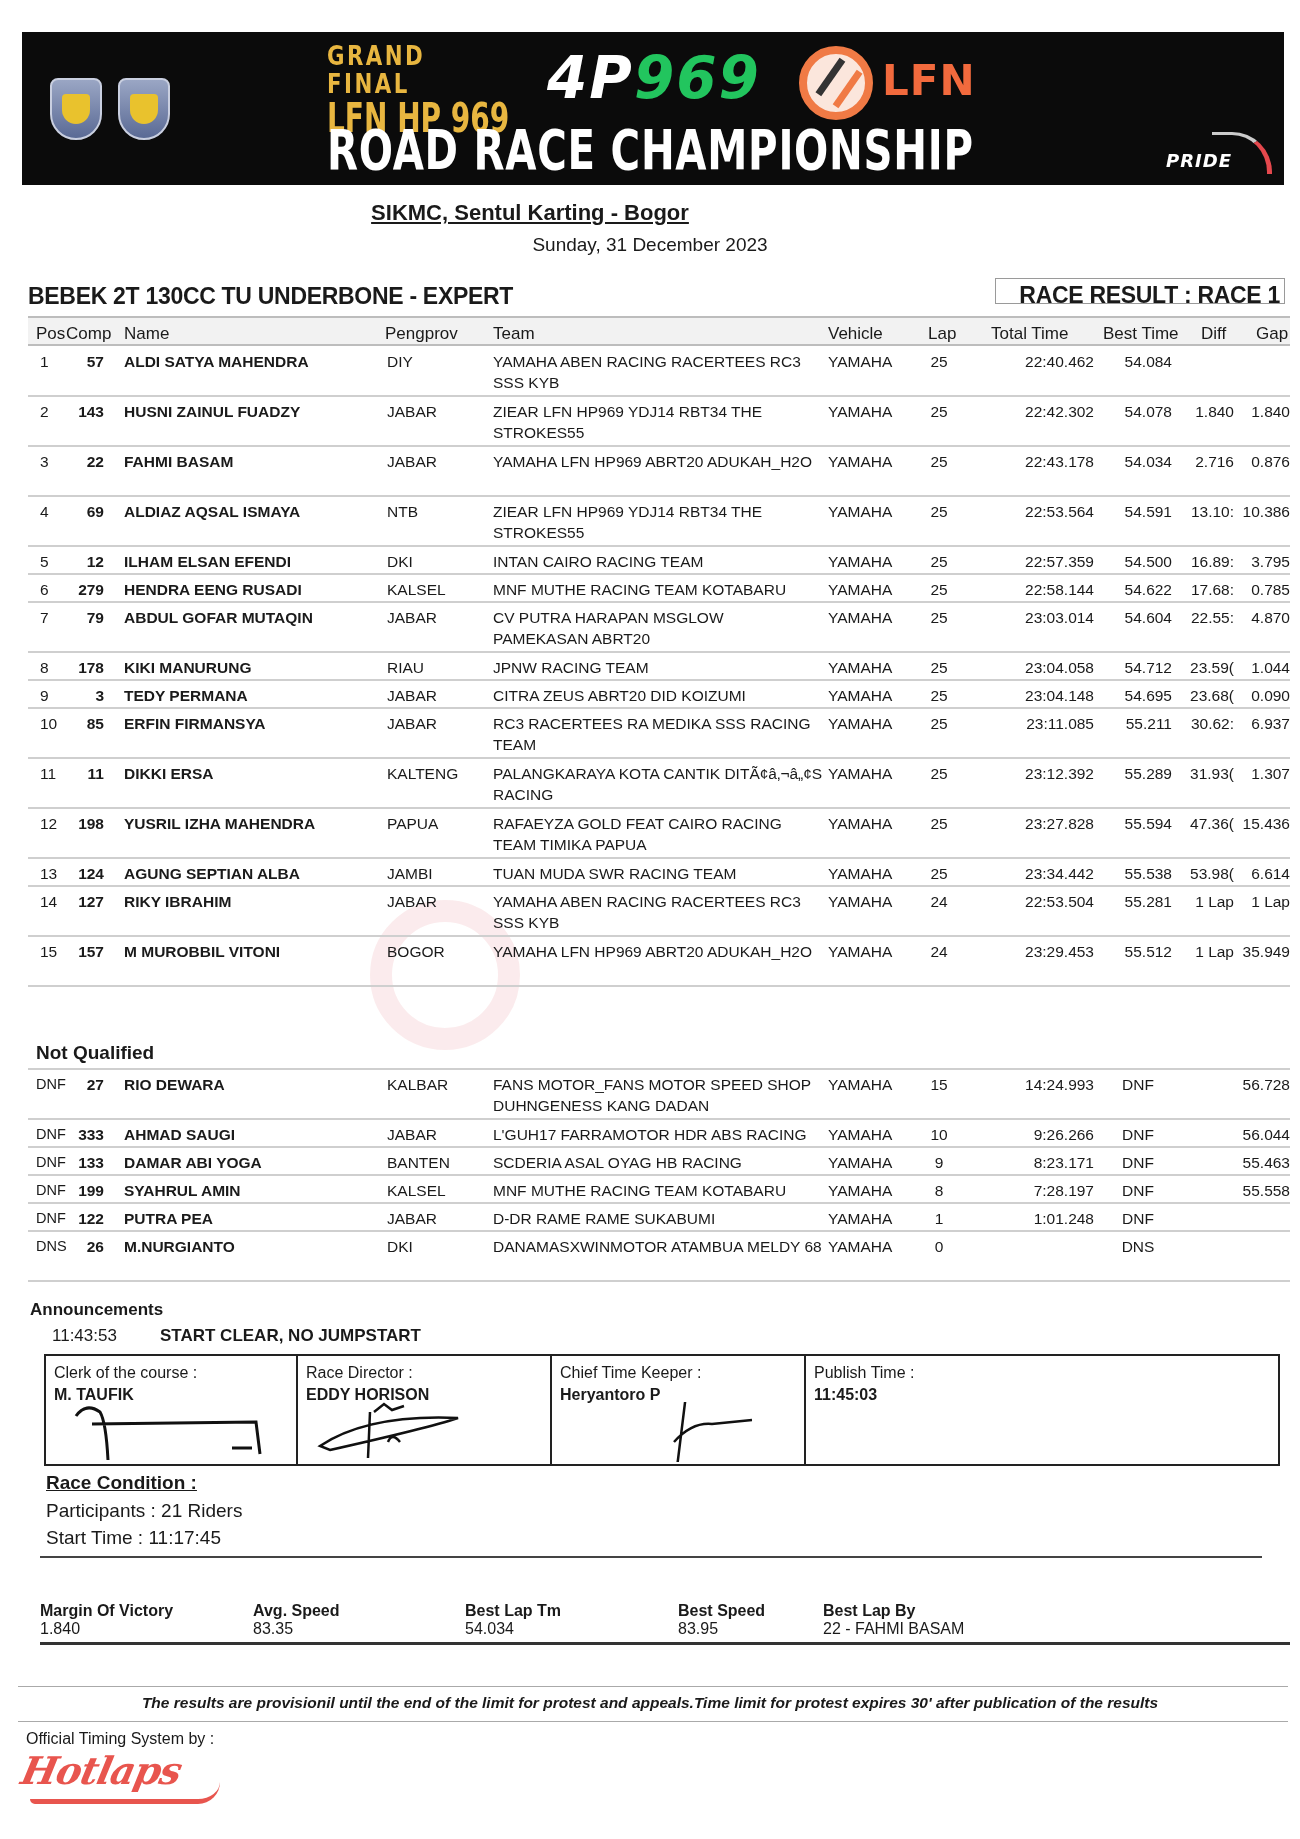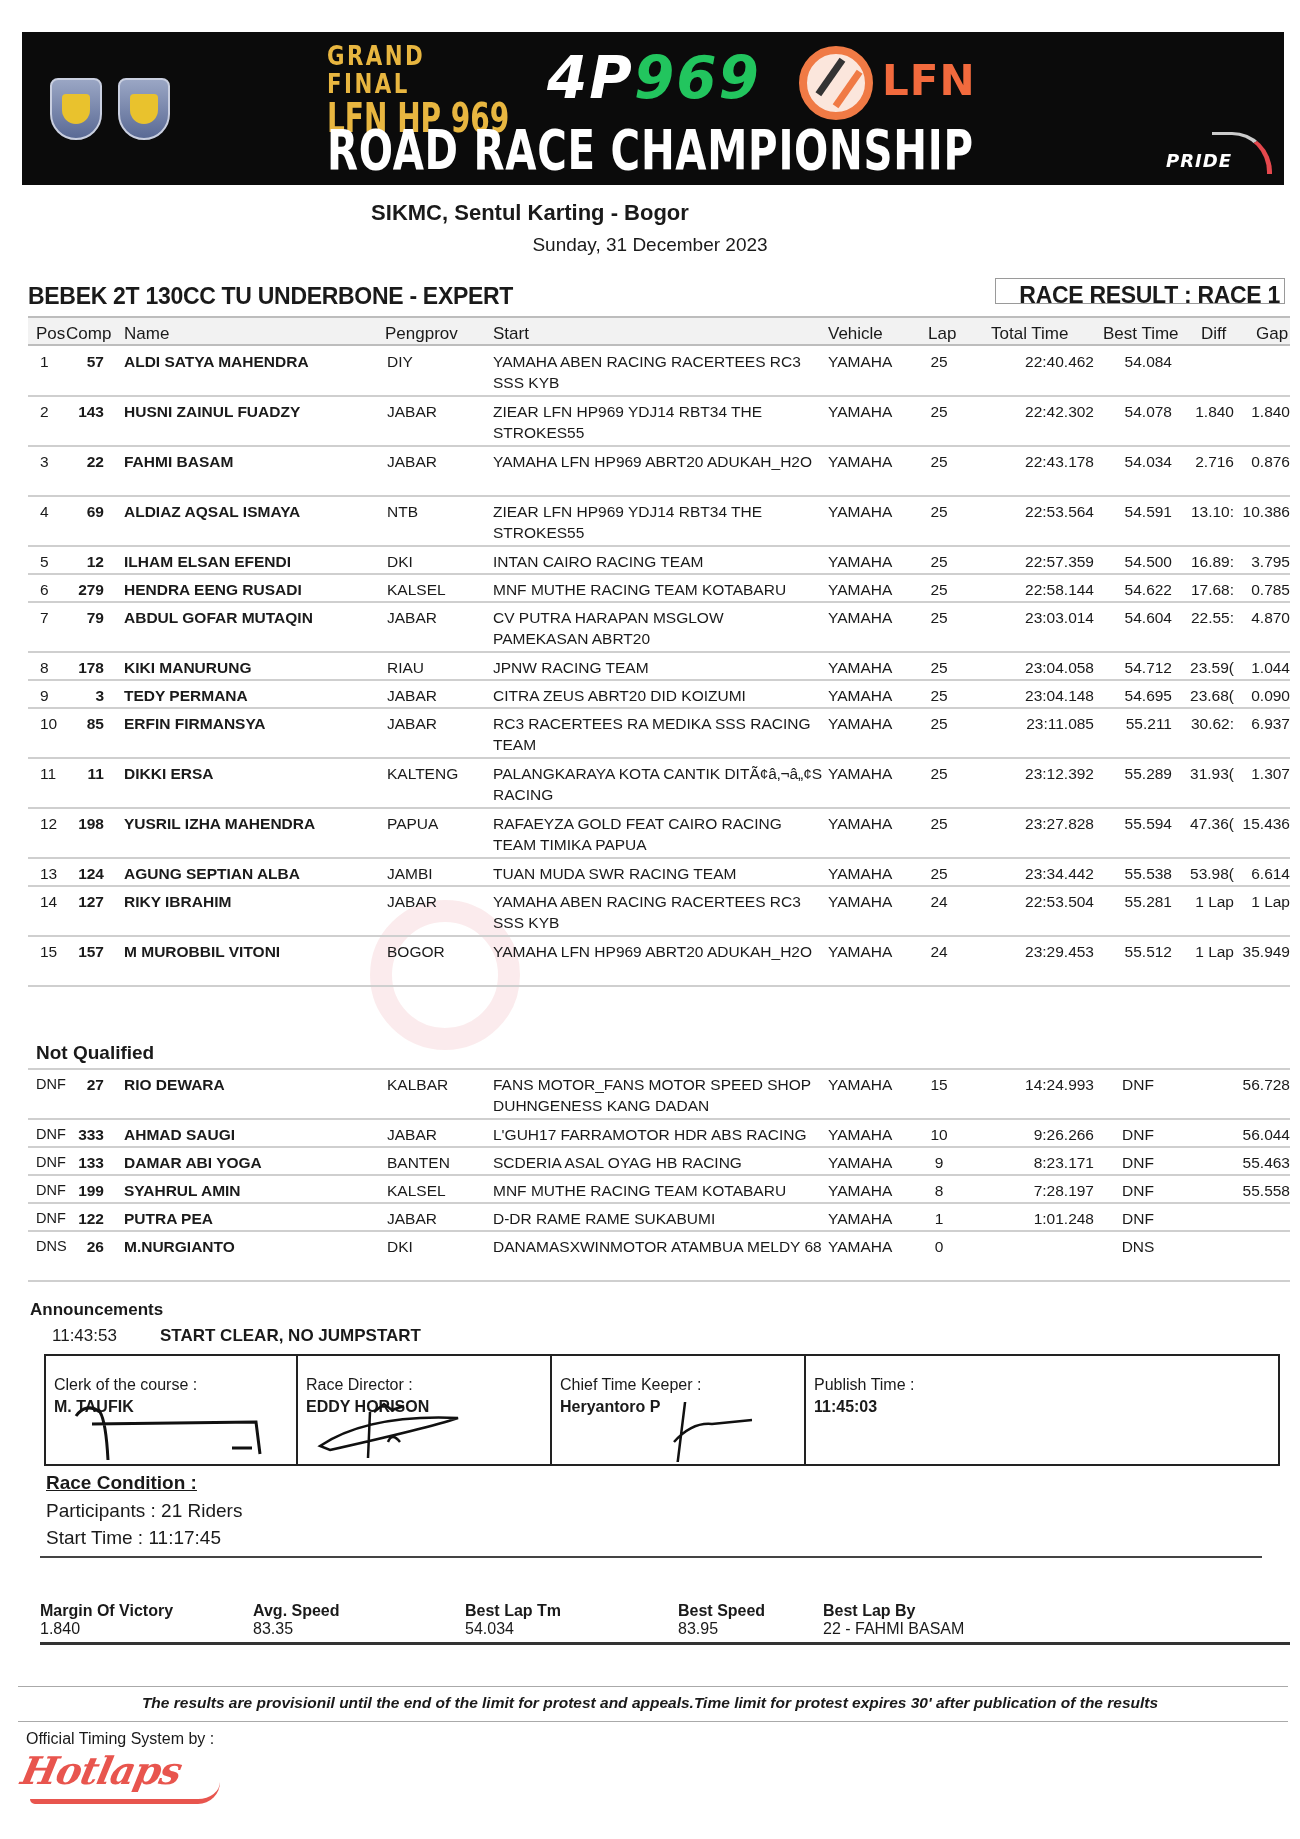--- a/index.html
+++ b/index.html
@@ -38,7 +38,7 @@
                 font-style: italic; color: #ffffff; font-size: 18px; letter-spacing: 1px; }
 
   
-  .venue { position: absolute; left: 0; width: 1060px; top: 200px; text-align: center; font-weight: bold; font-size: 22px; }
+  .venue { position: absolute; left: 0; width: 1060px; top: 200px; text-align: center; font-weight: bold; font-size: 22px; text-decoration: underline; }
   .date { position: absolute; left: 0; width: 1300px; top: 234px; text-align: center; font-size: 19px; }
 
   .class-title { position: absolute; left: 28px; top: 283px; font-size: 23px; font-weight: bold; letter-spacing: -0.3px; }

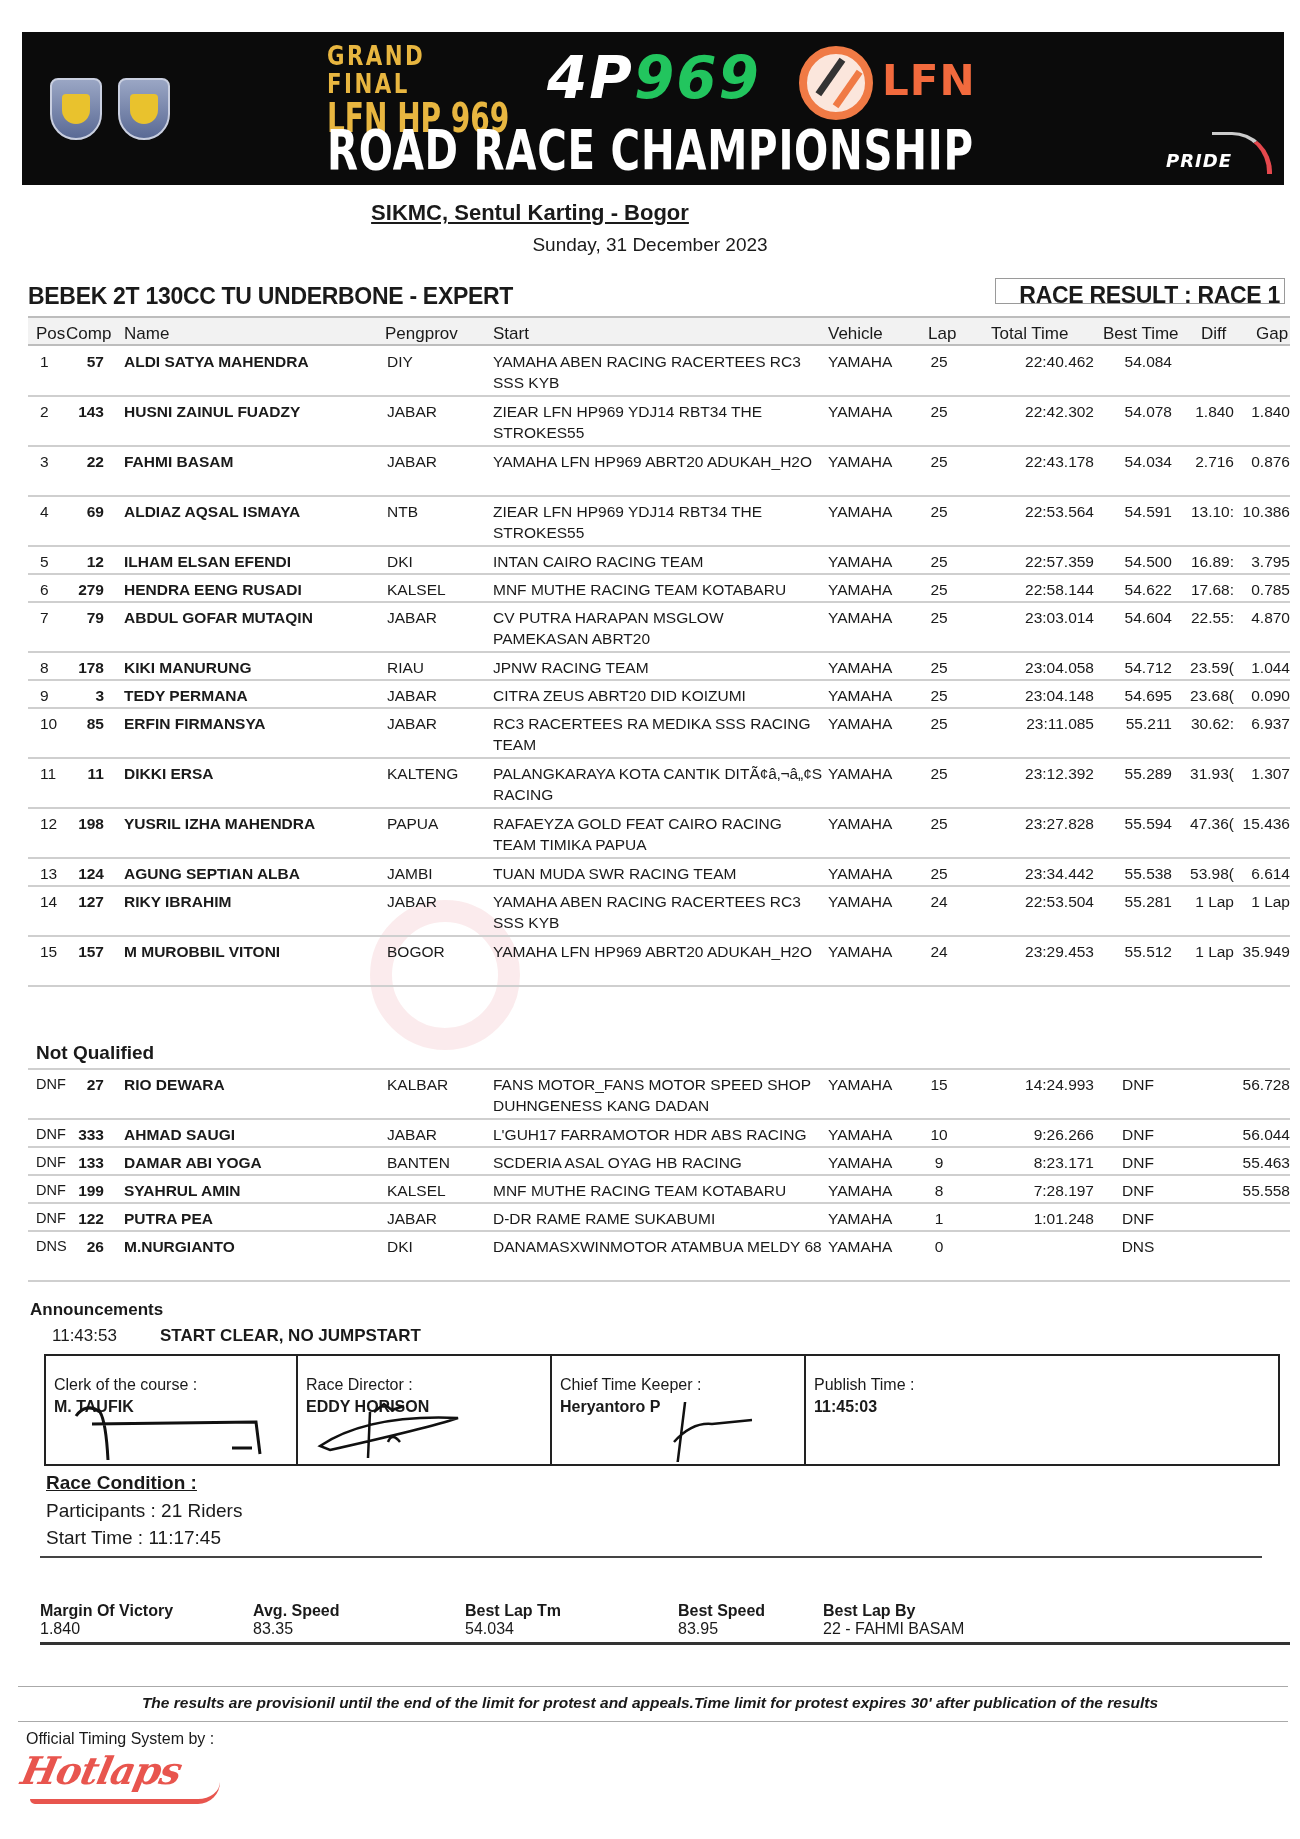--- a/index.html
+++ b/index.html
@@ -147,7 +147,7 @@
   <span class="th c-comp">Comp</span>
   <span class="th c-name">Name</span>
   <span class="th c-prov">Pengprov</span>
-  <span class="th c-team">Start</span>
+  <span class="th c-team">Team</span>
   <span class="th c-veh">Vehicle</span>
   <span class="th c-lap">Lap</span>
   <span class="th c-tot">Total Time</span>

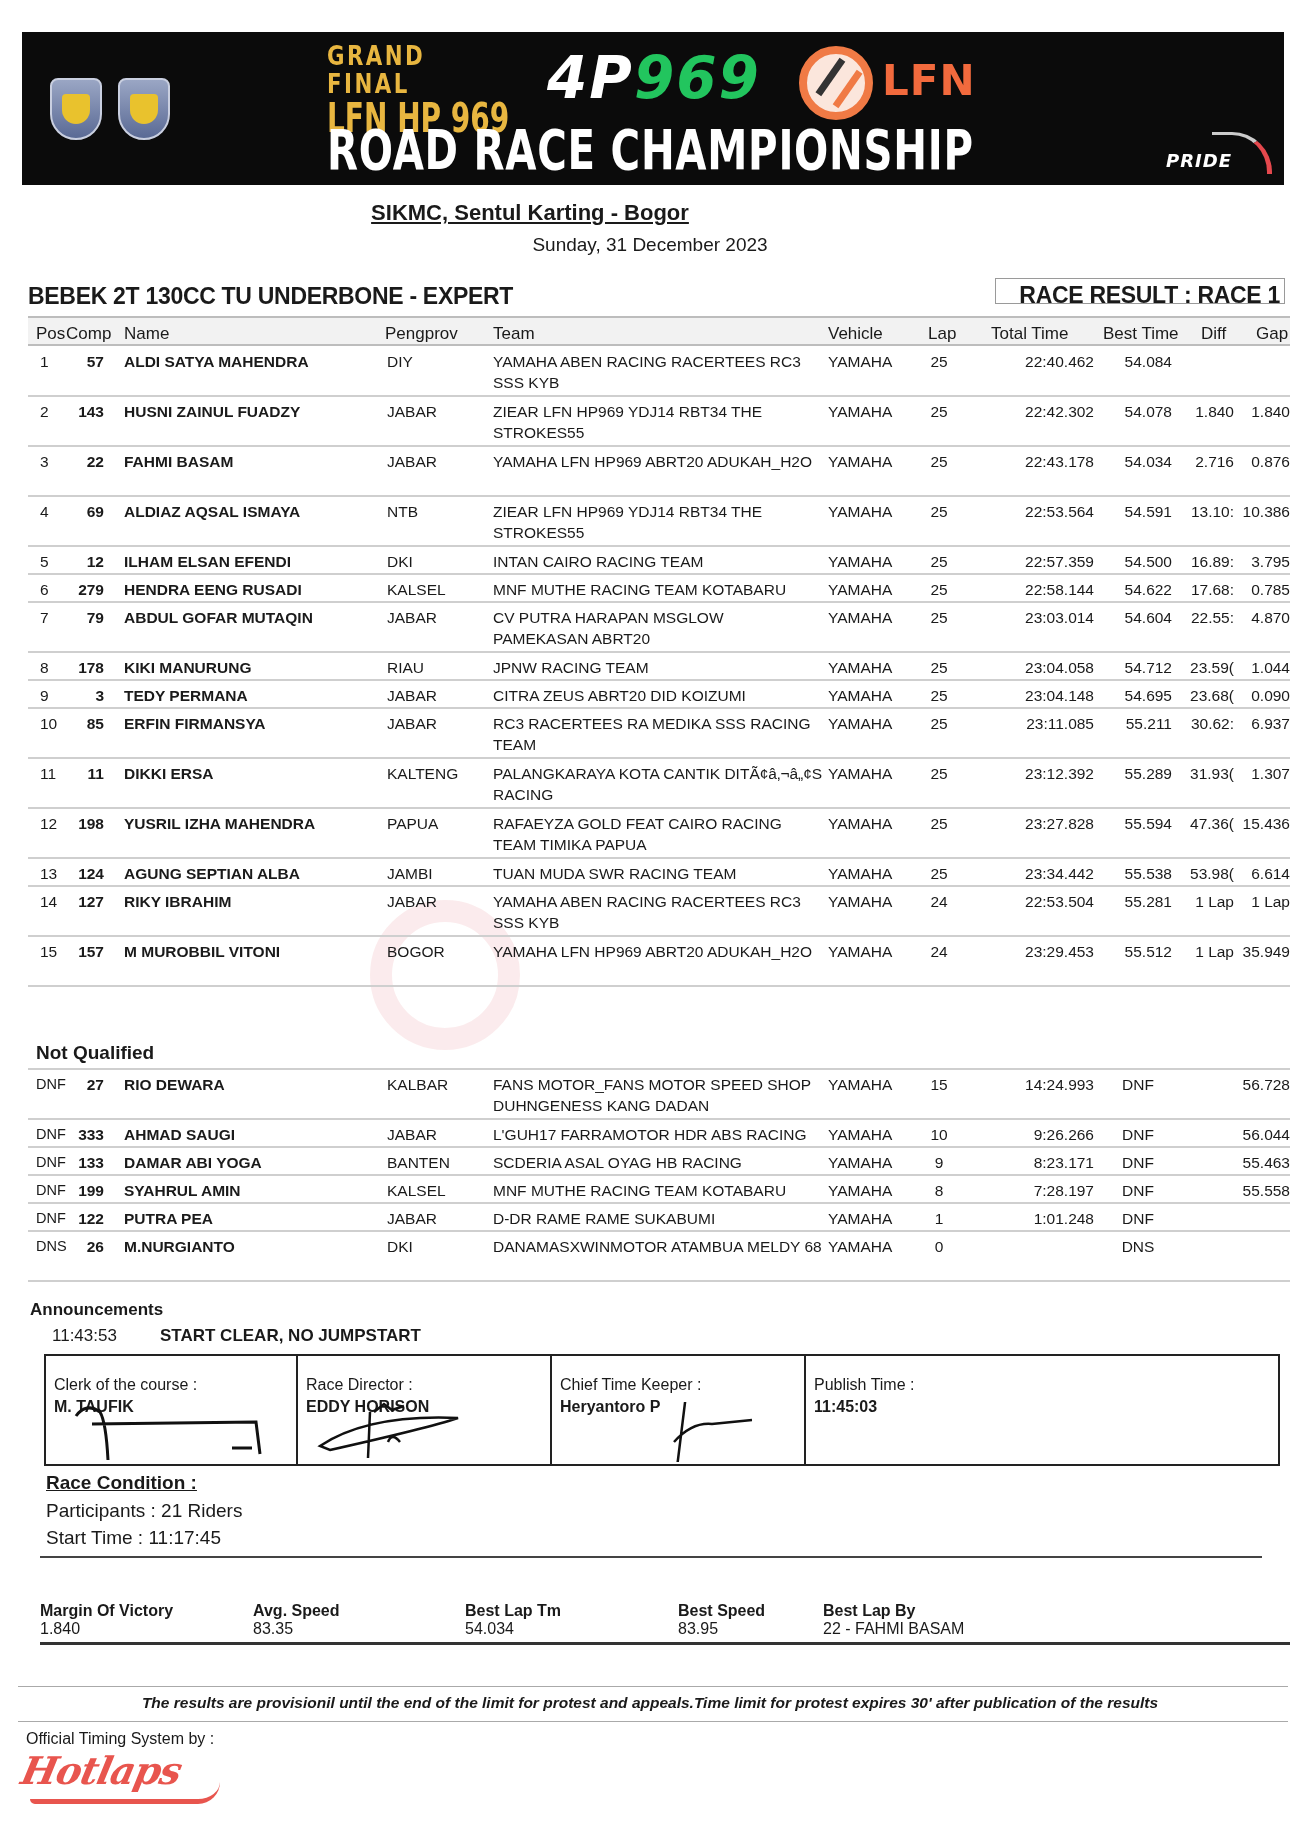--- a/index.html
+++ b/index.html
@@ -87,7 +87,7 @@
   .ann-line .m { font-weight: bold; }
 
   .sig-table { position: absolute; left: 44px; top: 1354px; width: 1236px; height: 112px; border: 2px solid #222; display: flex; }
-  .sig-cell { position: relative; border-right: 2px solid #222; padding: 20px 8px; font-size: 16px; }
+  .sig-cell { position: relative; border-right: 2px solid #222; padding: 8px 8px; font-size: 16px; }
   .sig-cell:last-child { border-right: none; }
   .sig-cell .lbl { display: block; margin-bottom: 4px; }
   .sig-cell .val { display: block; font-weight: bold; }

